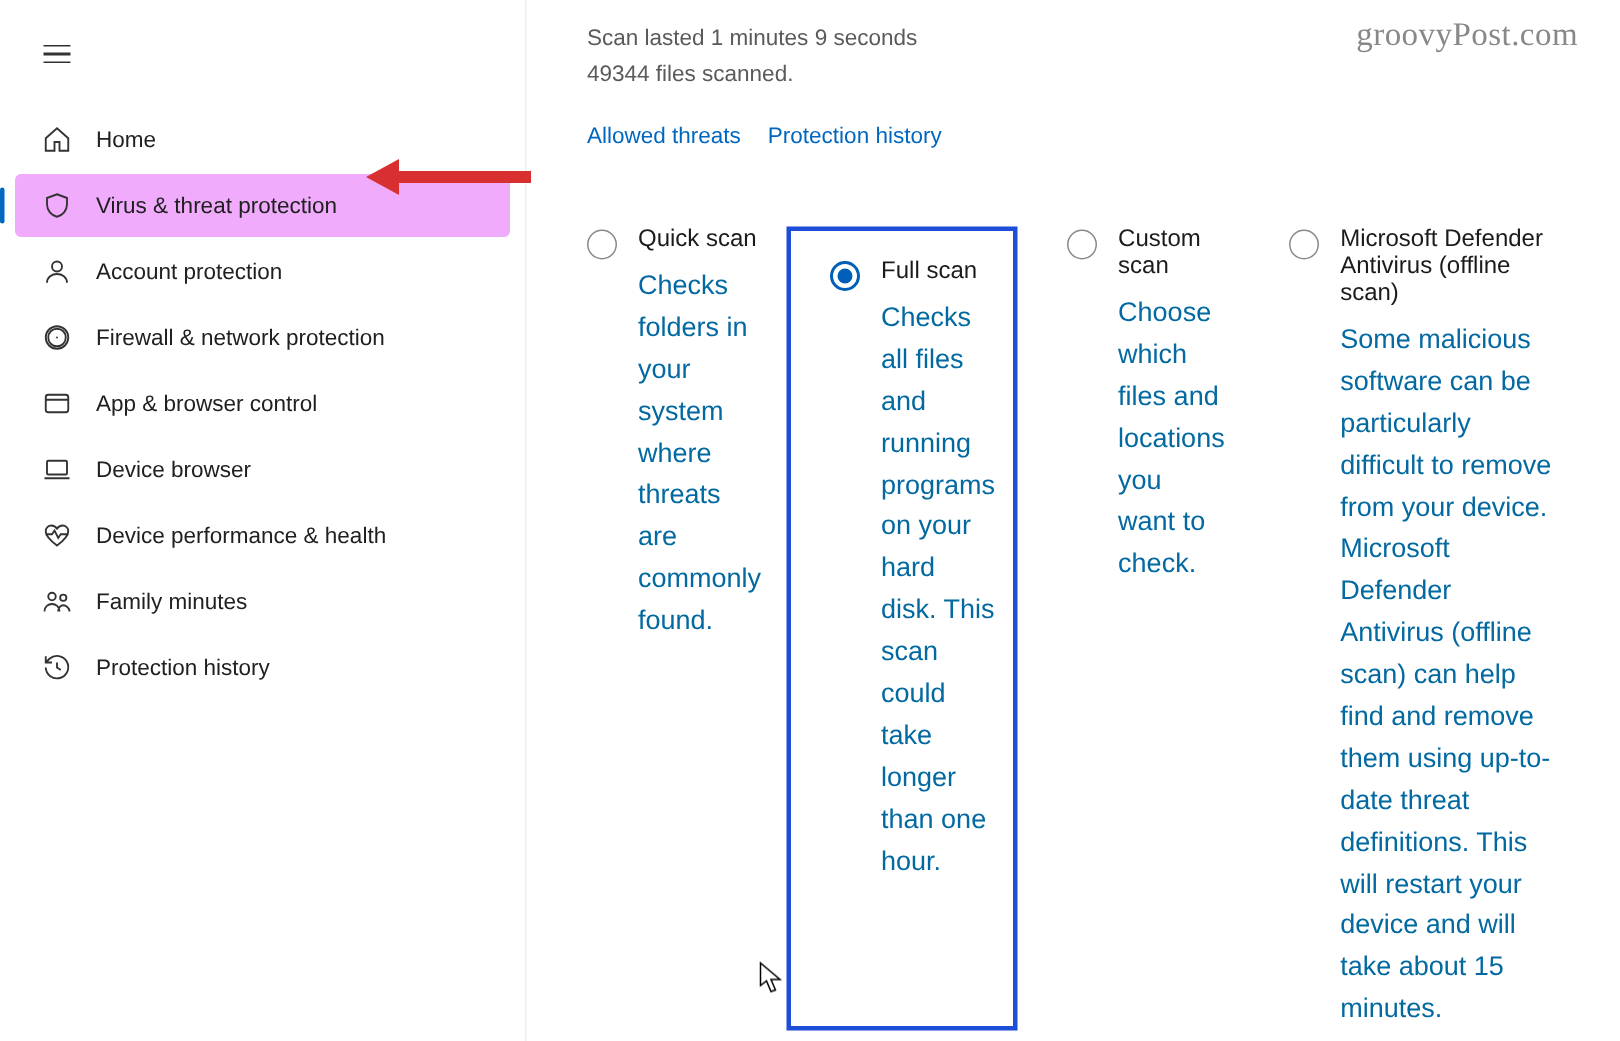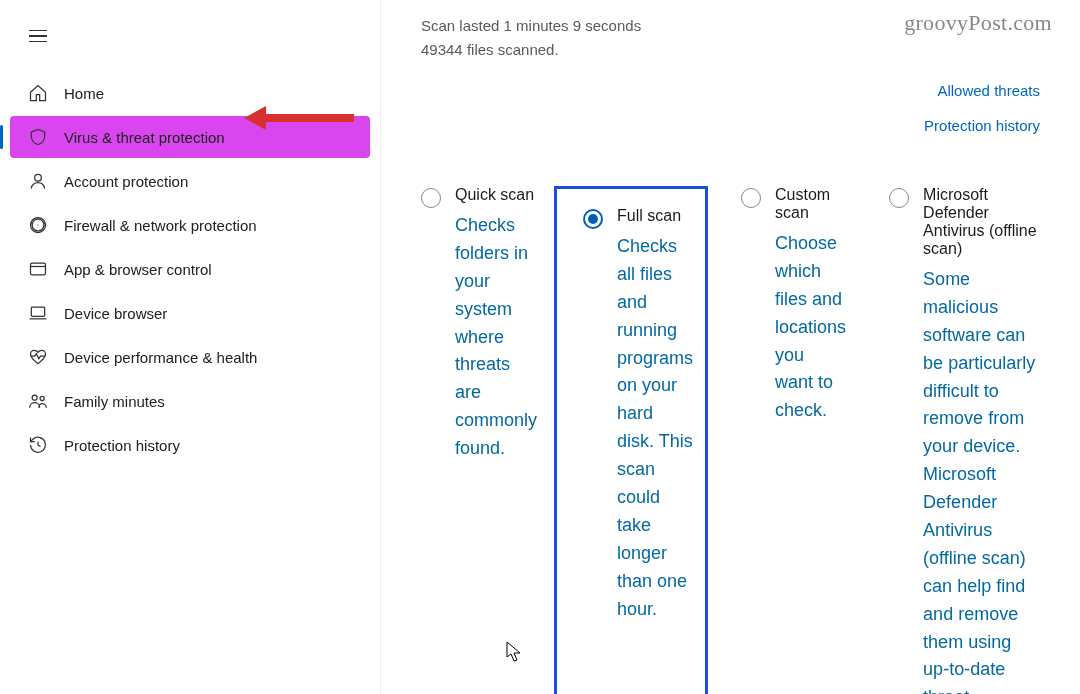--- a/index.html
+++ b/index.html
@@ -14,7 +14,7 @@
     }
     .app { display: flex; height: 100%; }
     .sidebar {
-      width: 381px;
+      width: 351px;
       padding: 18px 10px 10px 10px;
       border-right: 1px solid #eee;
       background: #fff;

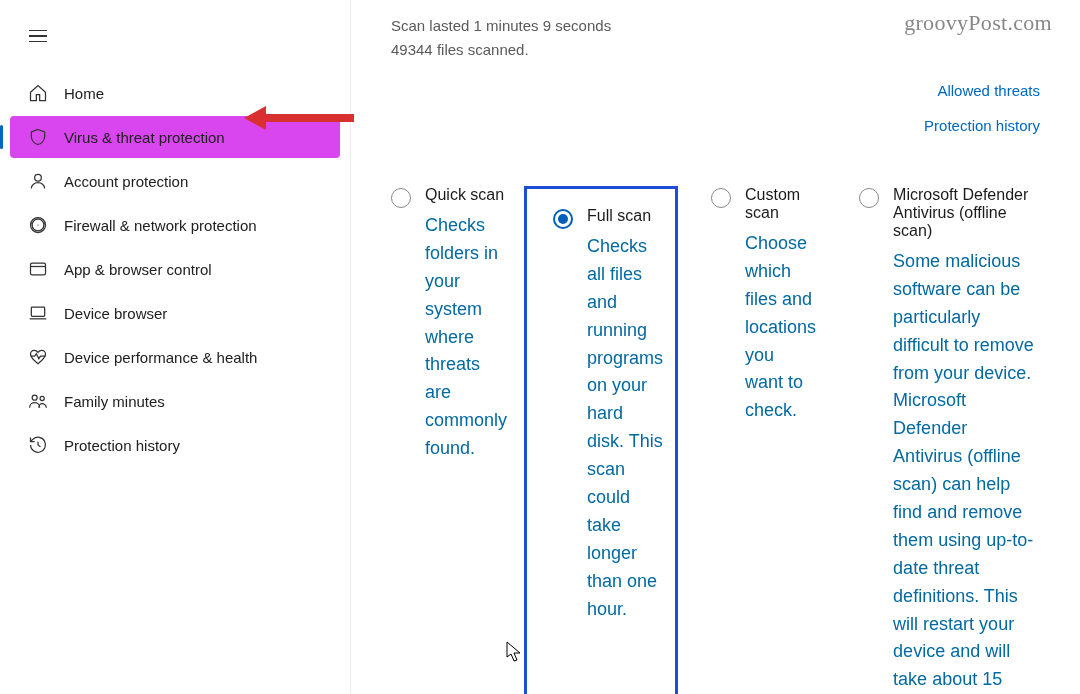--- a/index.html
+++ b/index.html
@@ -56,7 +56,7 @@
       overflow-y: auto;
     }
     .scan-meta { color: #5a5a5a; font-size: 15px; line-height: 1.6; }
-    .links { margin-top: 20px; display: flex; flex-direction: column; gap: 18px; align-items: flex-end; }
+    .links { margin-top: 20px; display: flex; gap: 18px; align-items: flex-end; }
     .link { color: #0067C0; font-size: 15px; cursor: pointer; width: fit-content; }
     .options { margin-top: 52px; display: flex; flex-direction: row; gap: 43px; }
     .option { display: flex; gap: 14px; }

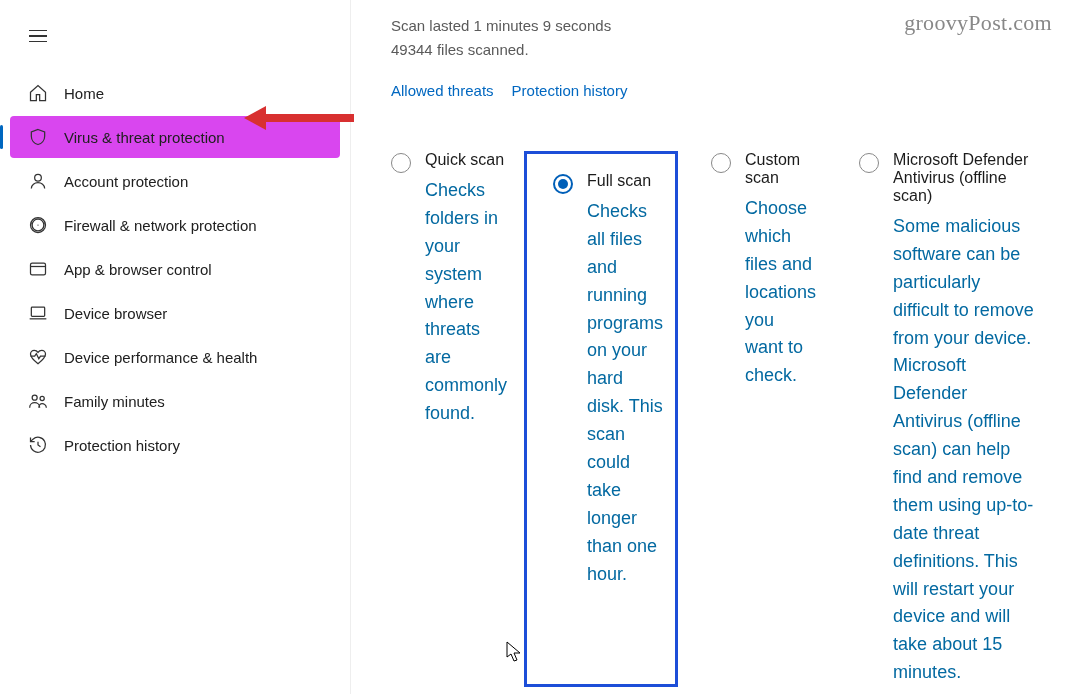--- a/index.html
+++ b/index.html
@@ -45,7 +45,7 @@
     }
     .nav-item .icon svg { width: 20px; height: 20px; stroke: currentColor; }
     .nav-item.active {
-      background: #d946ef;
+      background: #f0abfc;
     }
     .nav-item.active::before {
       content: ""; position: absolute; left: -10px; top: 9px;

